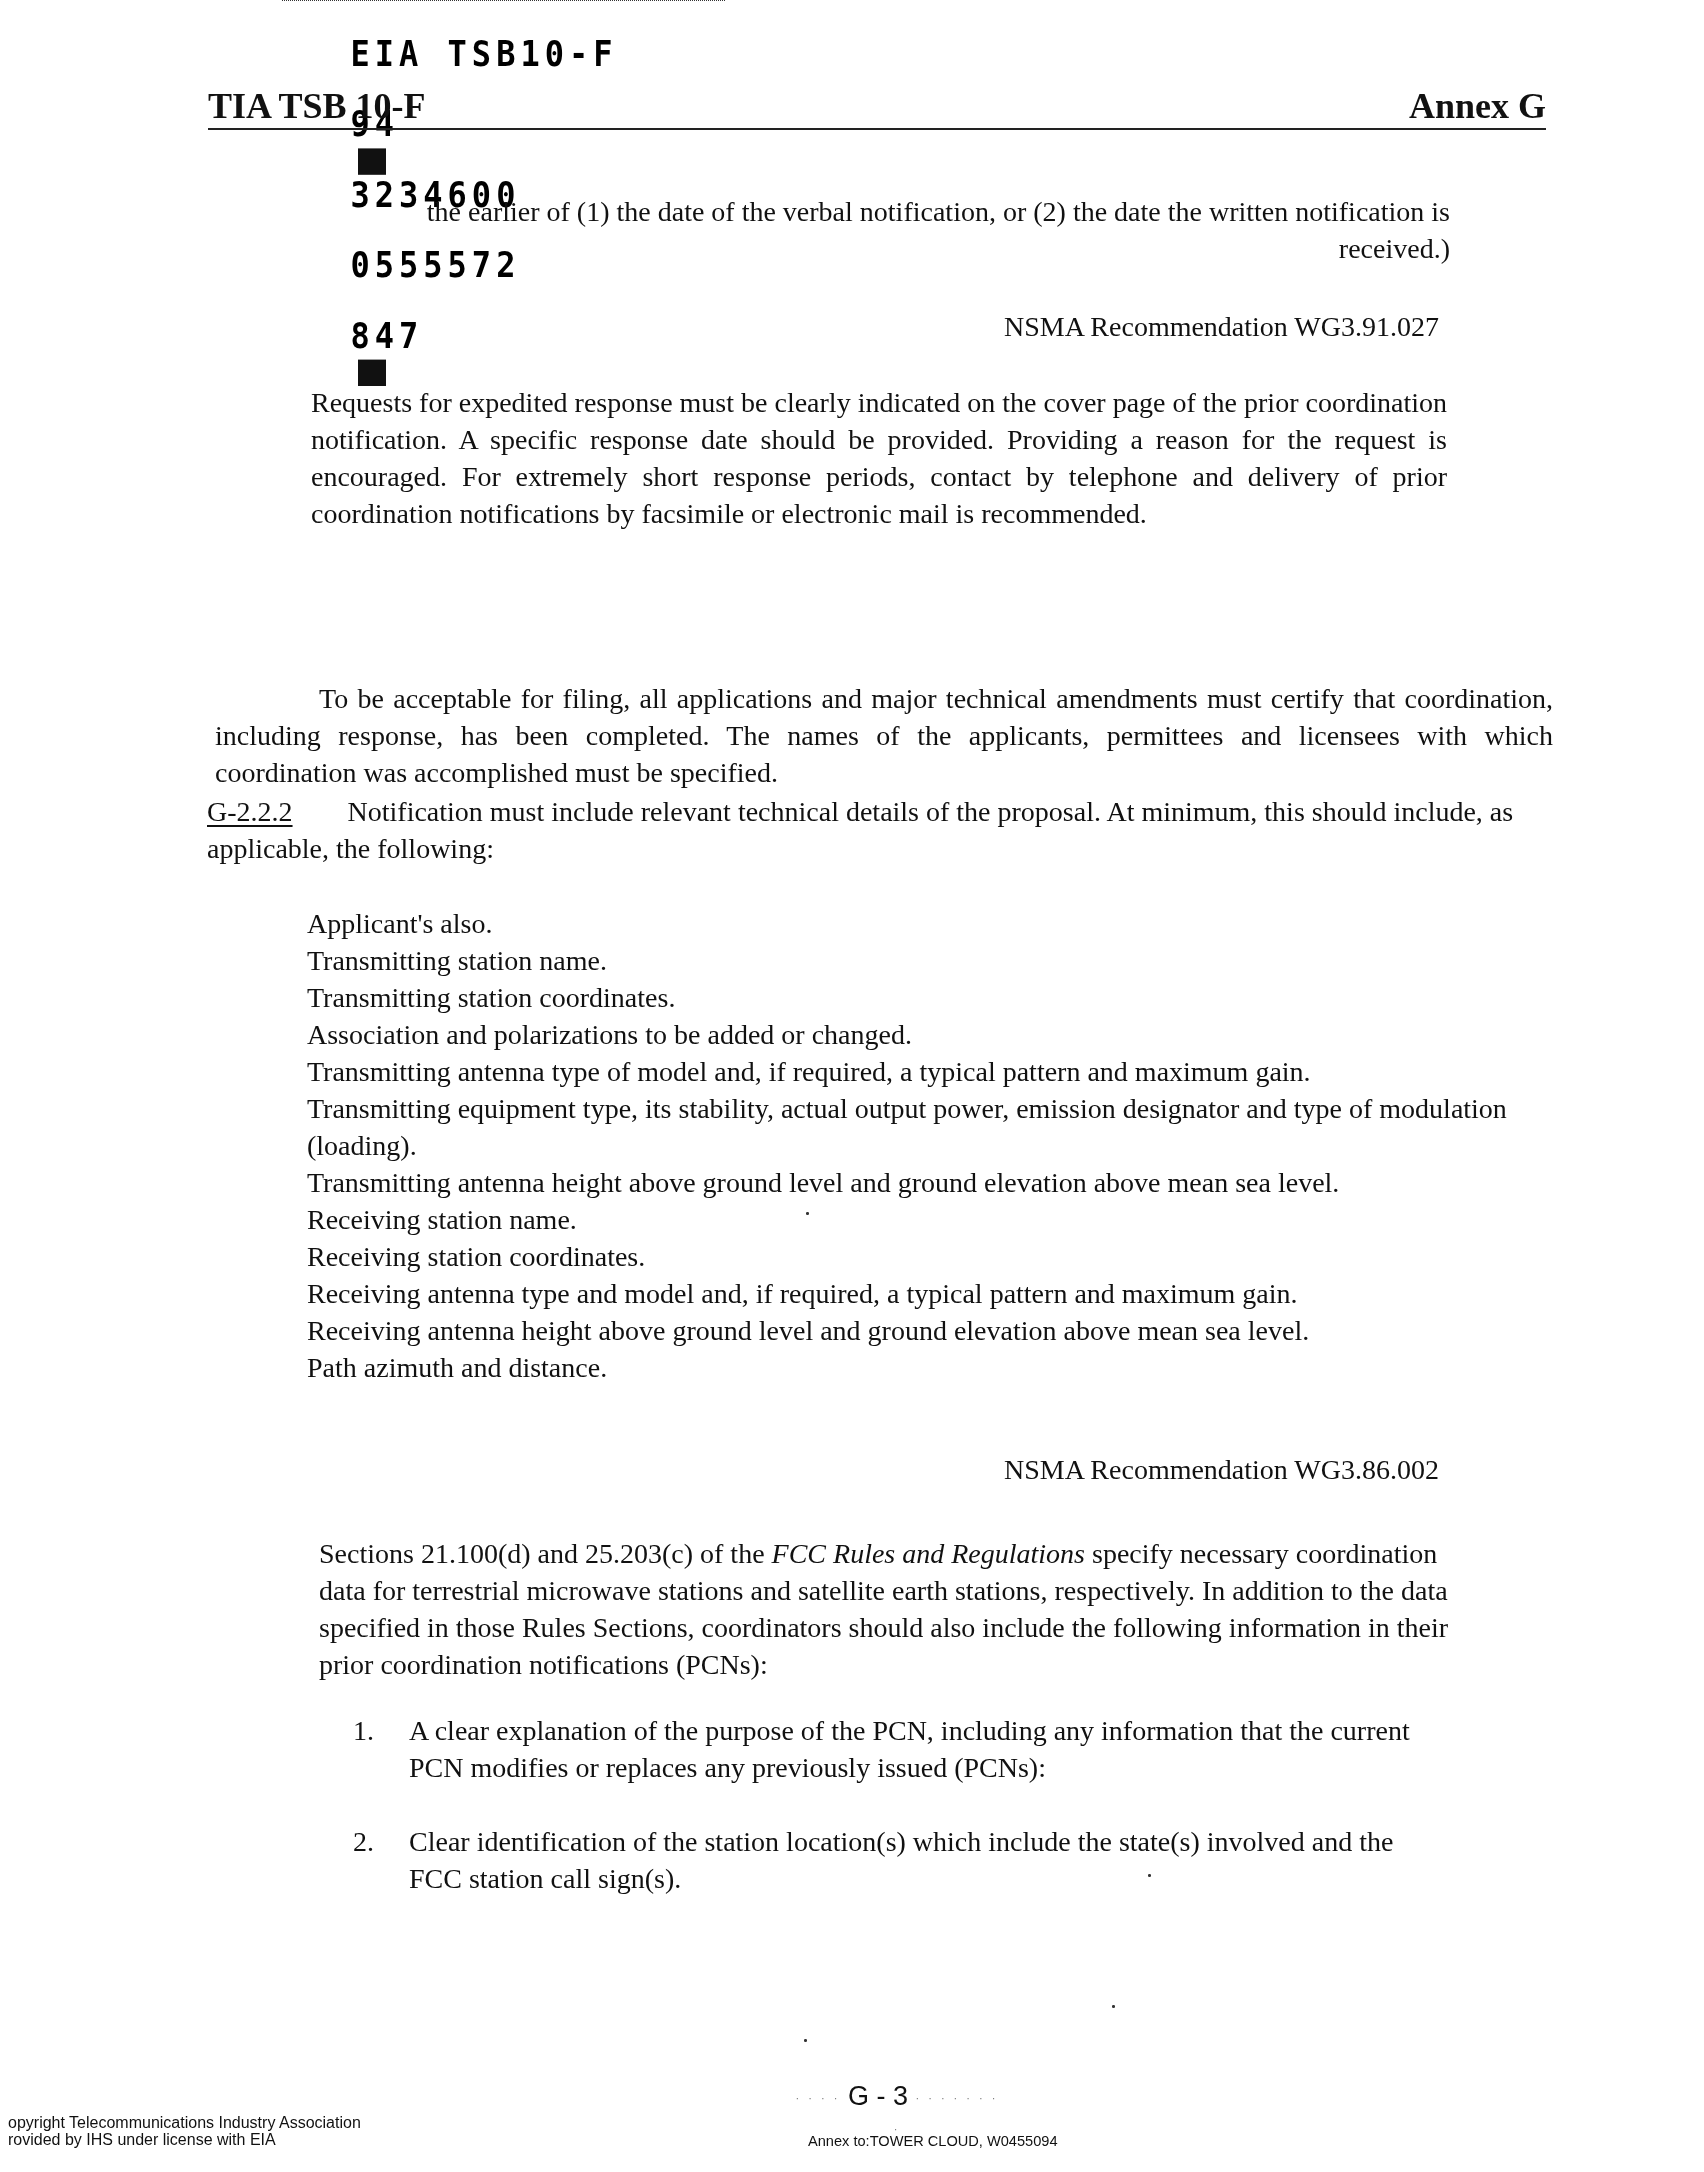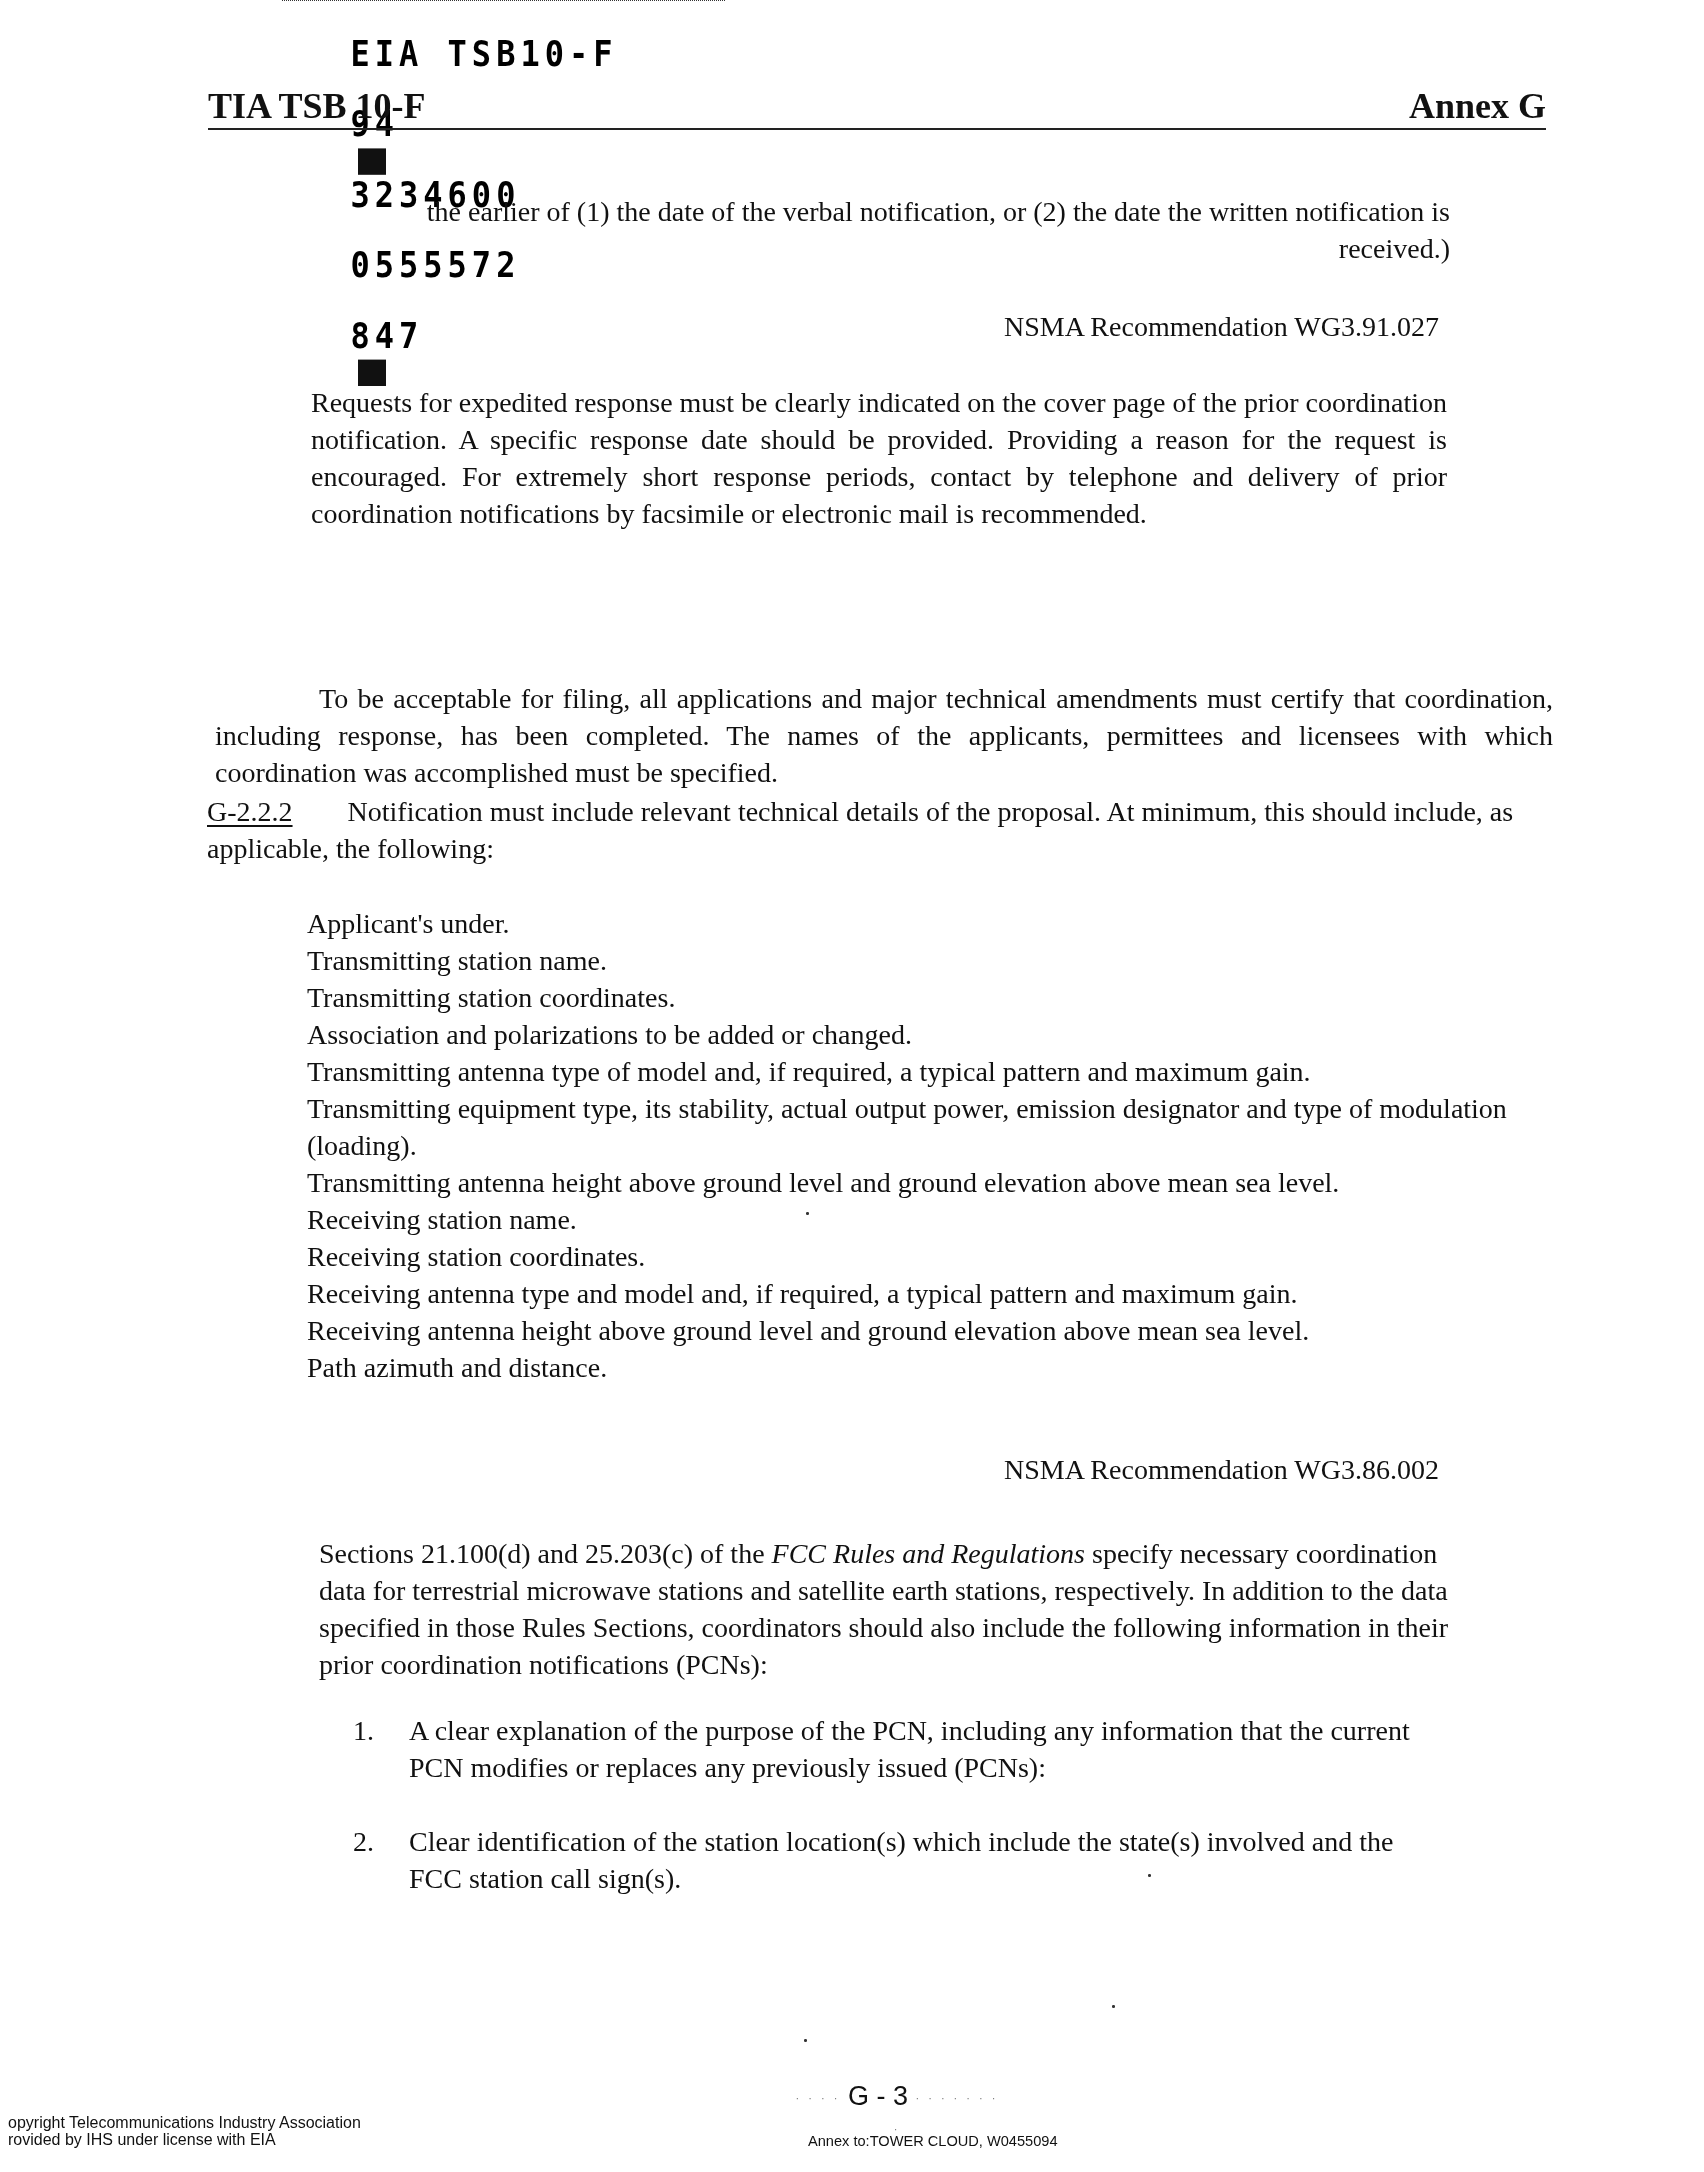--- a/index.html
+++ b/index.html
@@ -98,7 +98,7 @@
 </p>
 
 <ul class="abs item-list" style="top:905px;">
-  <li>Applicant's under.</li>
+  <li>Applicant's also.</li>
   <li>Transmitting station name.</li>
   <li>Transmitting station coordinates.</li>
   <li>Association and polarizations to be added or changed.</li>

